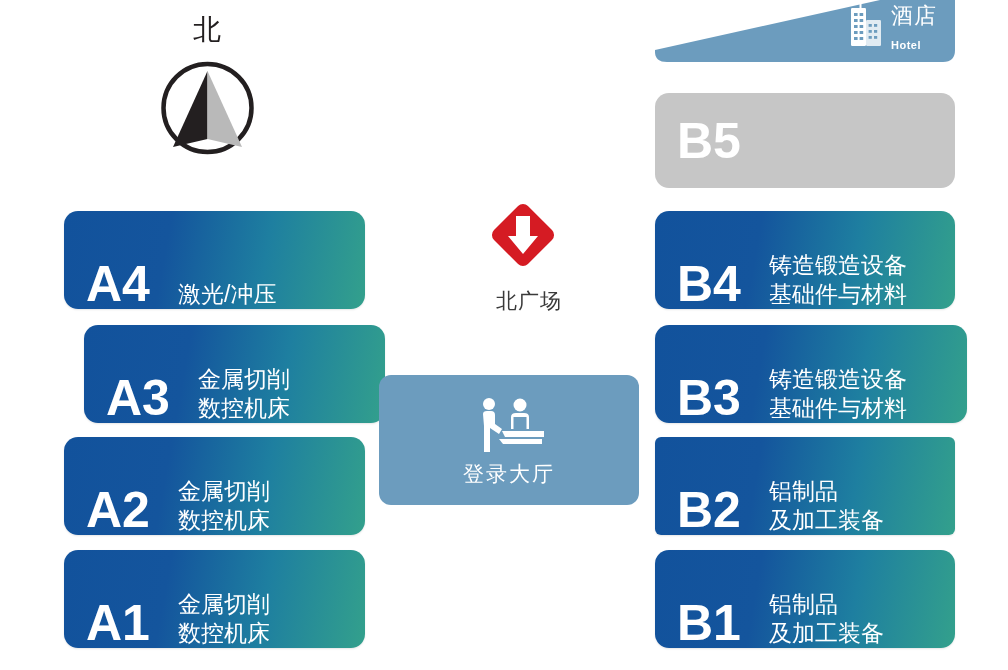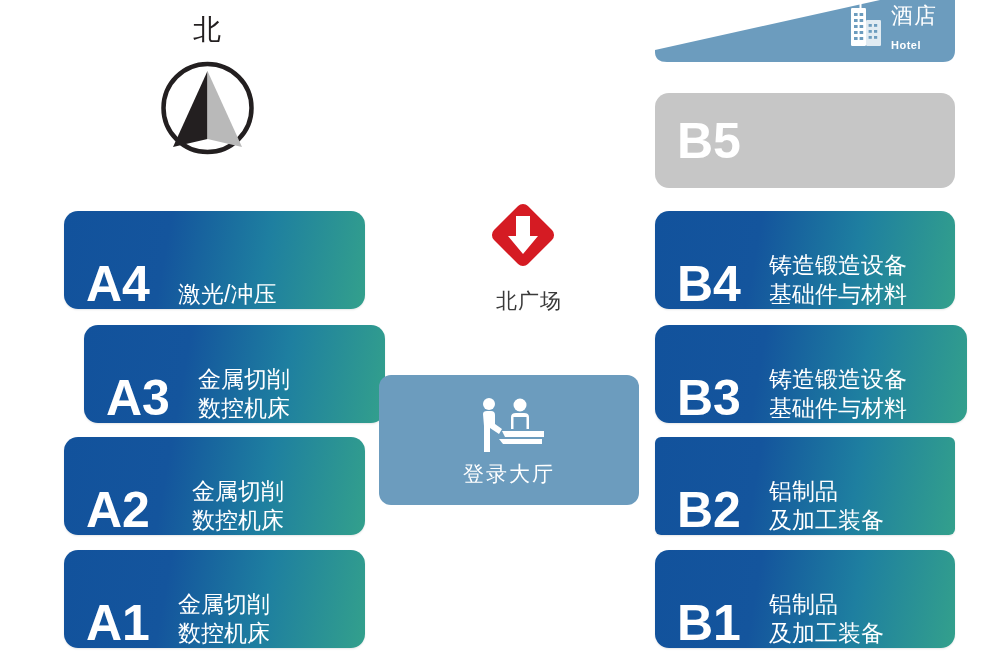--- a/index.html
+++ b/index.html
@@ -221,7 +221,7 @@
     </span>
   </div>
 
-  <div class="hall" style="left:64px; top:437px; width:301px; height:98px;gap:14px;">
+  <div class="hall" style="left:64px; top:437px; width:301px; height:98px;">
     <span class="hall-code">A2</span>
     <span class="hall-name">
       <span class="ln">金属切削</span>

